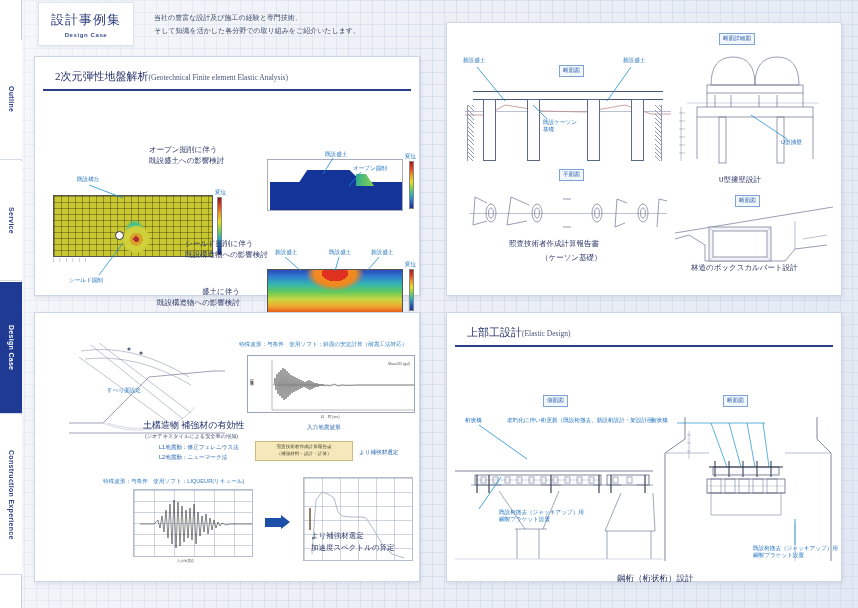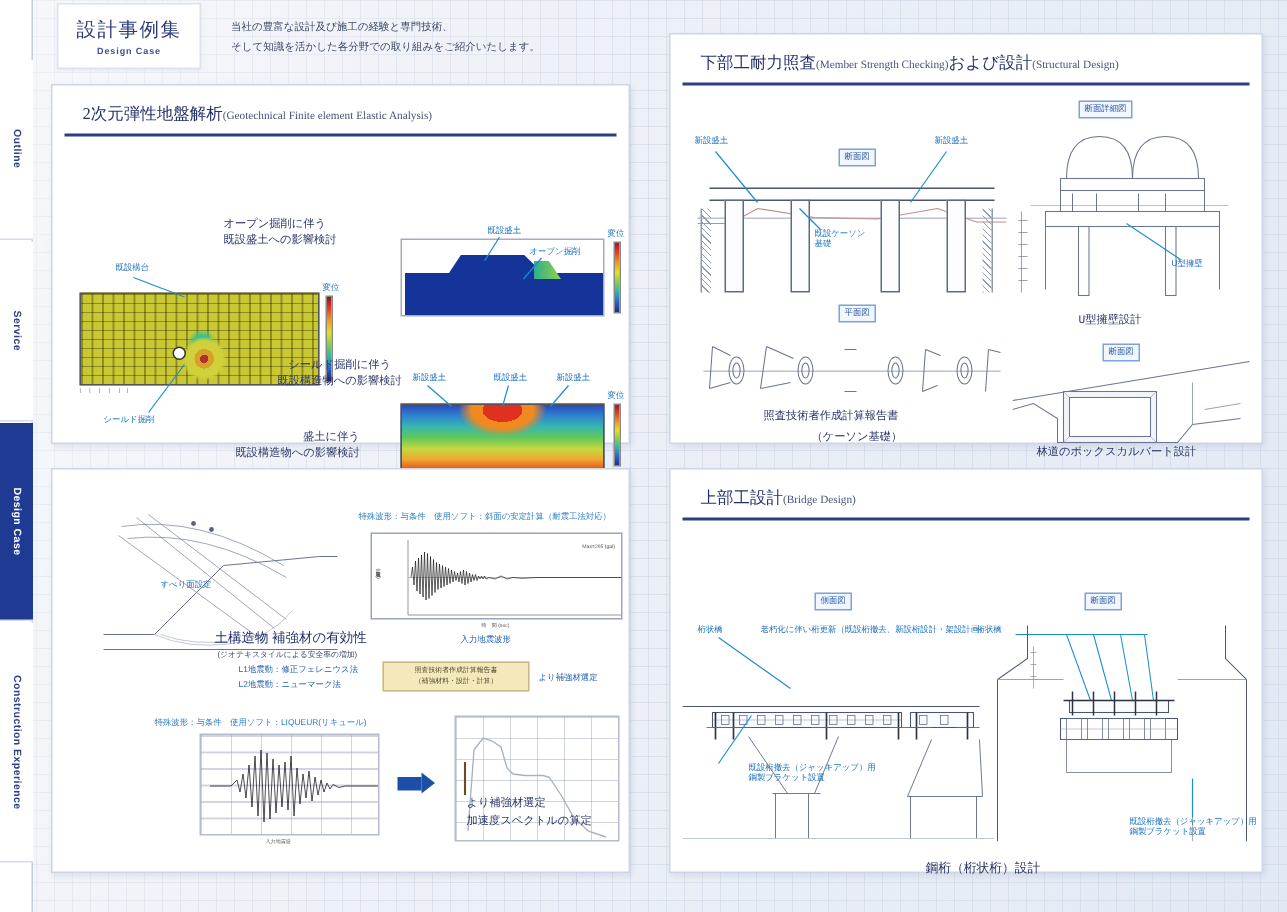--- a/index.html
+++ b/index.html
@@ -274,9 +274,6 @@
 </section>
 
 <section class="panel" id="panel-sub">
-  <div class="panel-title">
-    <span class="jp">下部工耐力照査</span><span class="en">(Member Strength Checking)</span><span class="jp">および設計</span><span class="en">(Structural Design)</span>
-  </div>
   <div class="panel-body">
 
     <div class="lbl-box" style="left:112px;top:42px;">断面図</div>

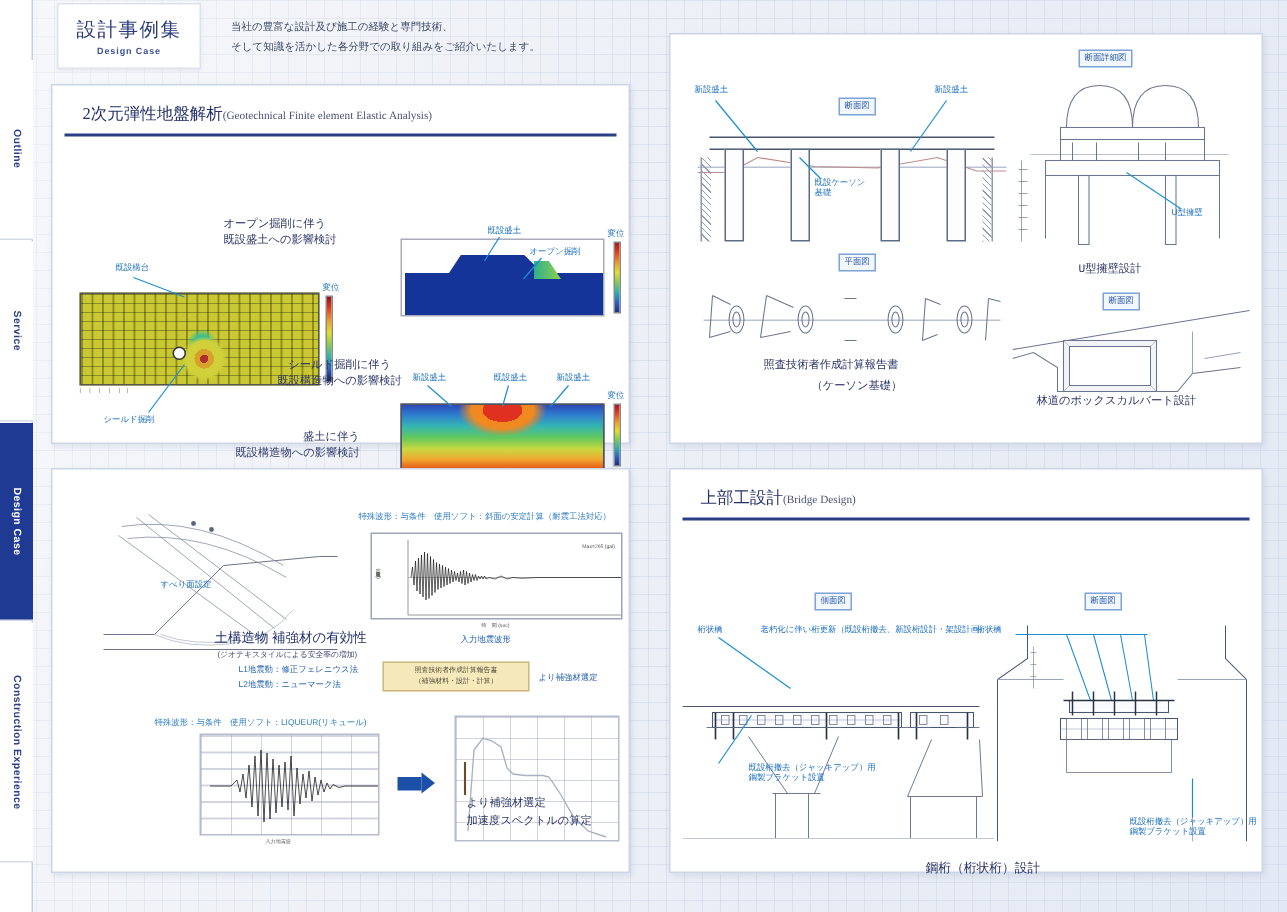--- a/index.html
+++ b/index.html
@@ -249,7 +249,7 @@
     <div class="colorbar" style="left:374px;top:70px;height:48px;"></div>
     <div class="lbl" style="left:370px;top:62px;">変位</div>
 
-    <div class="cap" style="left:150px;top:148px;text-align:center;">
+    <div class="cap" style="left:150px;top:148px;">
       シールド掘削に伴う<br>既設構造物への影響検討
     </div>
 

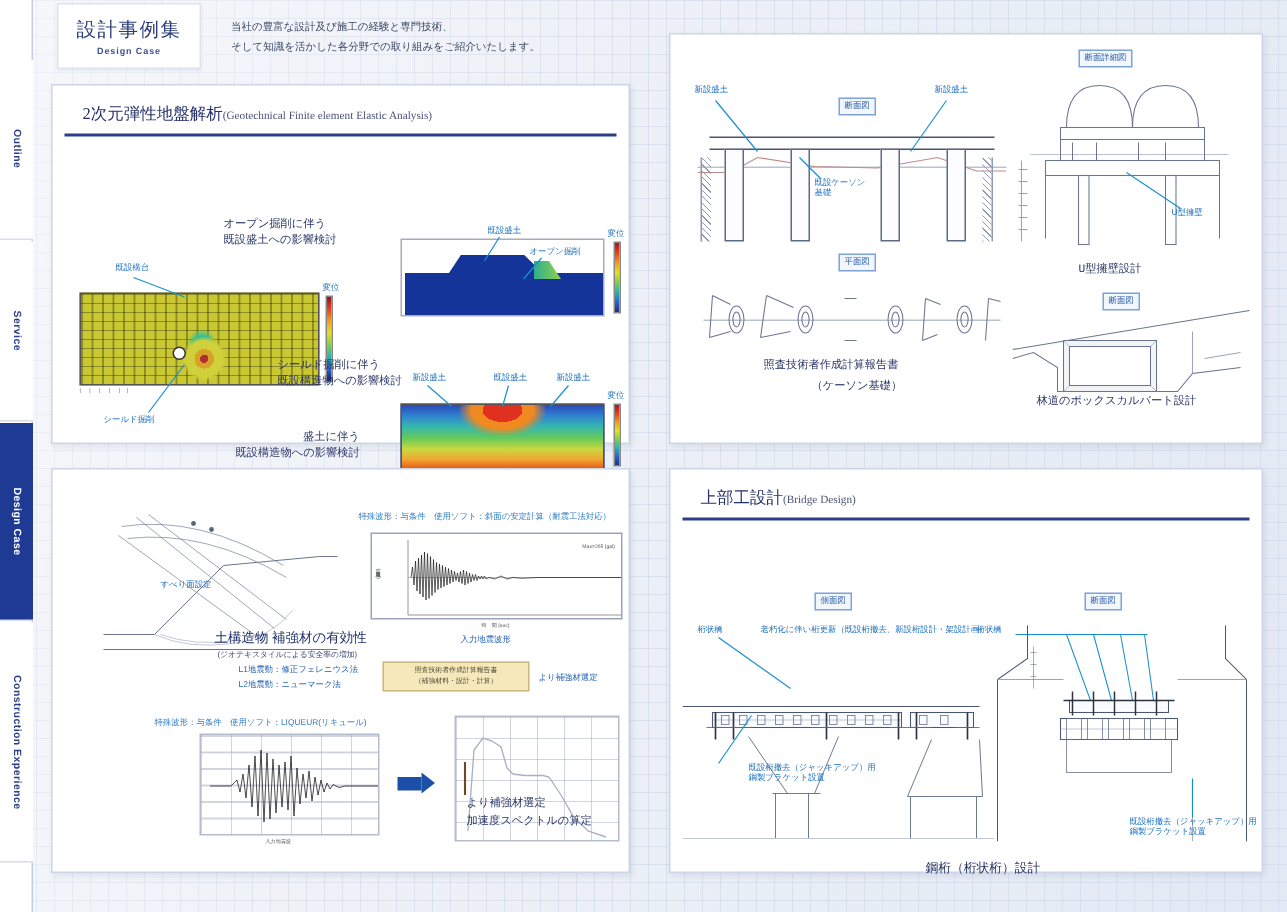--- a/index.html
+++ b/index.html
@@ -442,7 +442,7 @@
 
 <section class="panel" id="panel-brg">
   <div class="panel-title">
-    <span class="jp">上部工設計</span><span class="en">(Bridge Design)</span>
+    <span class="jp">上部工設計</span><span class="en">(Elastic Design)</span>
   </div>
   <div class="panel-body">
 

